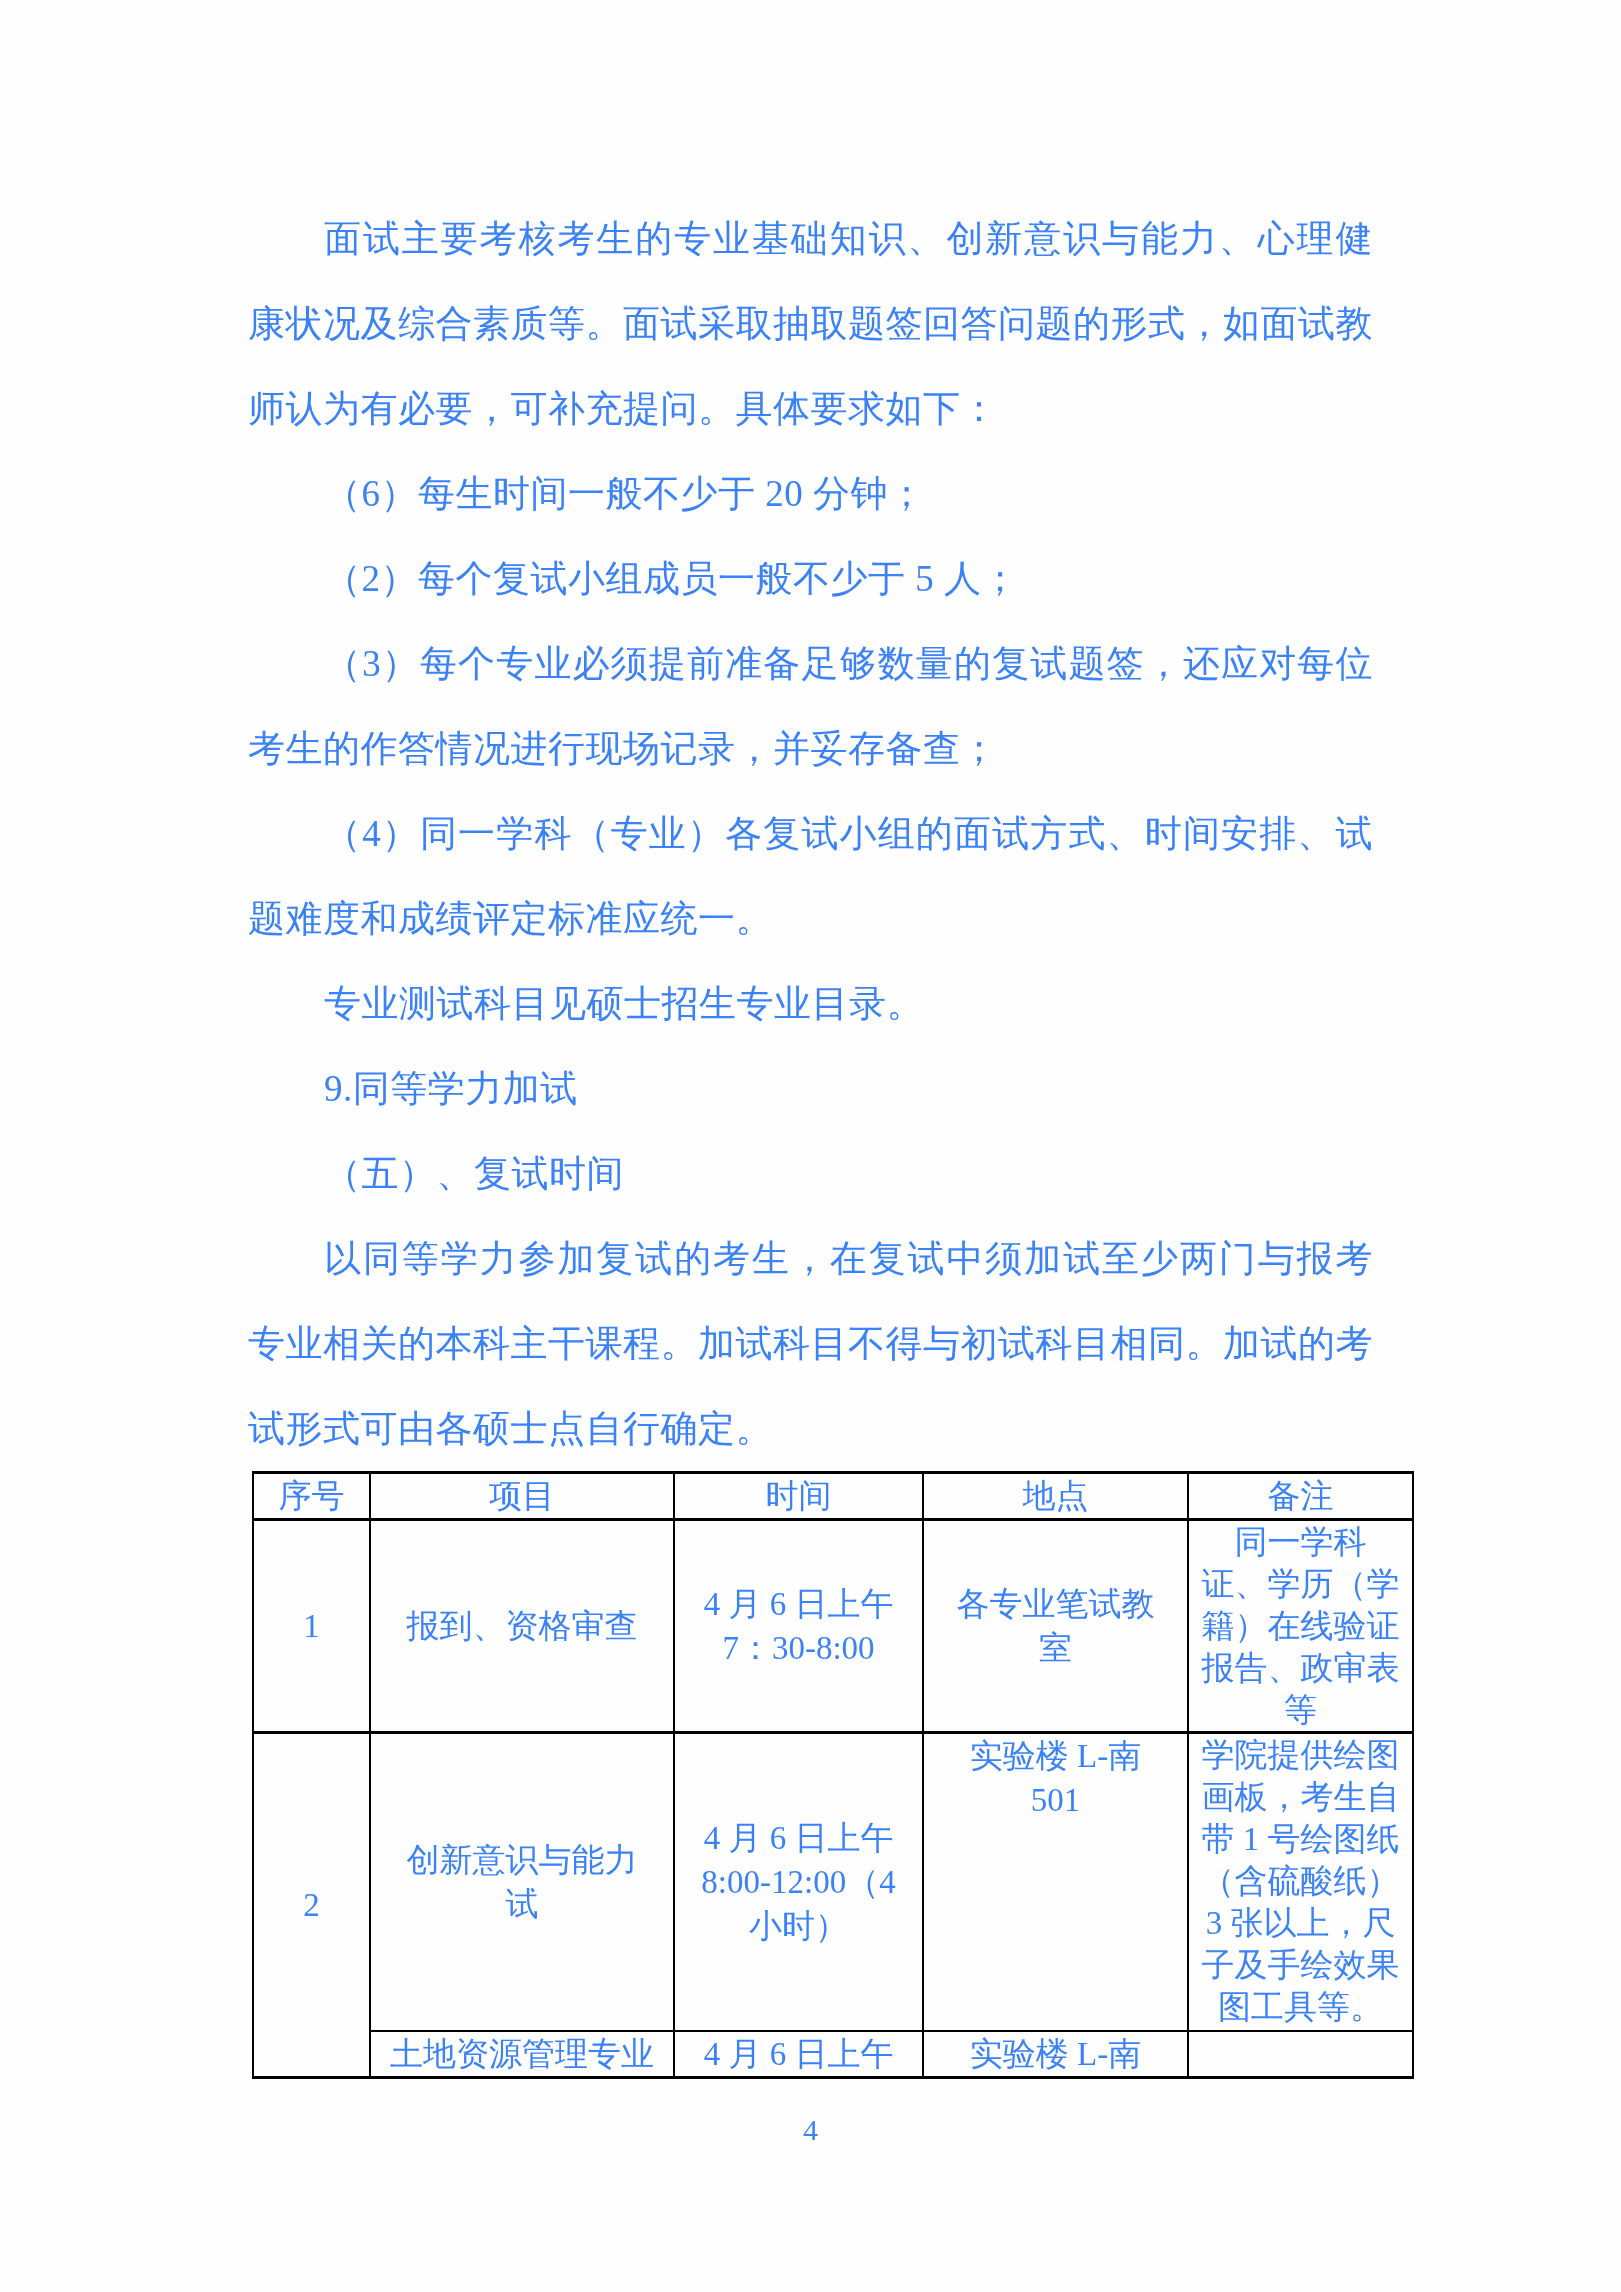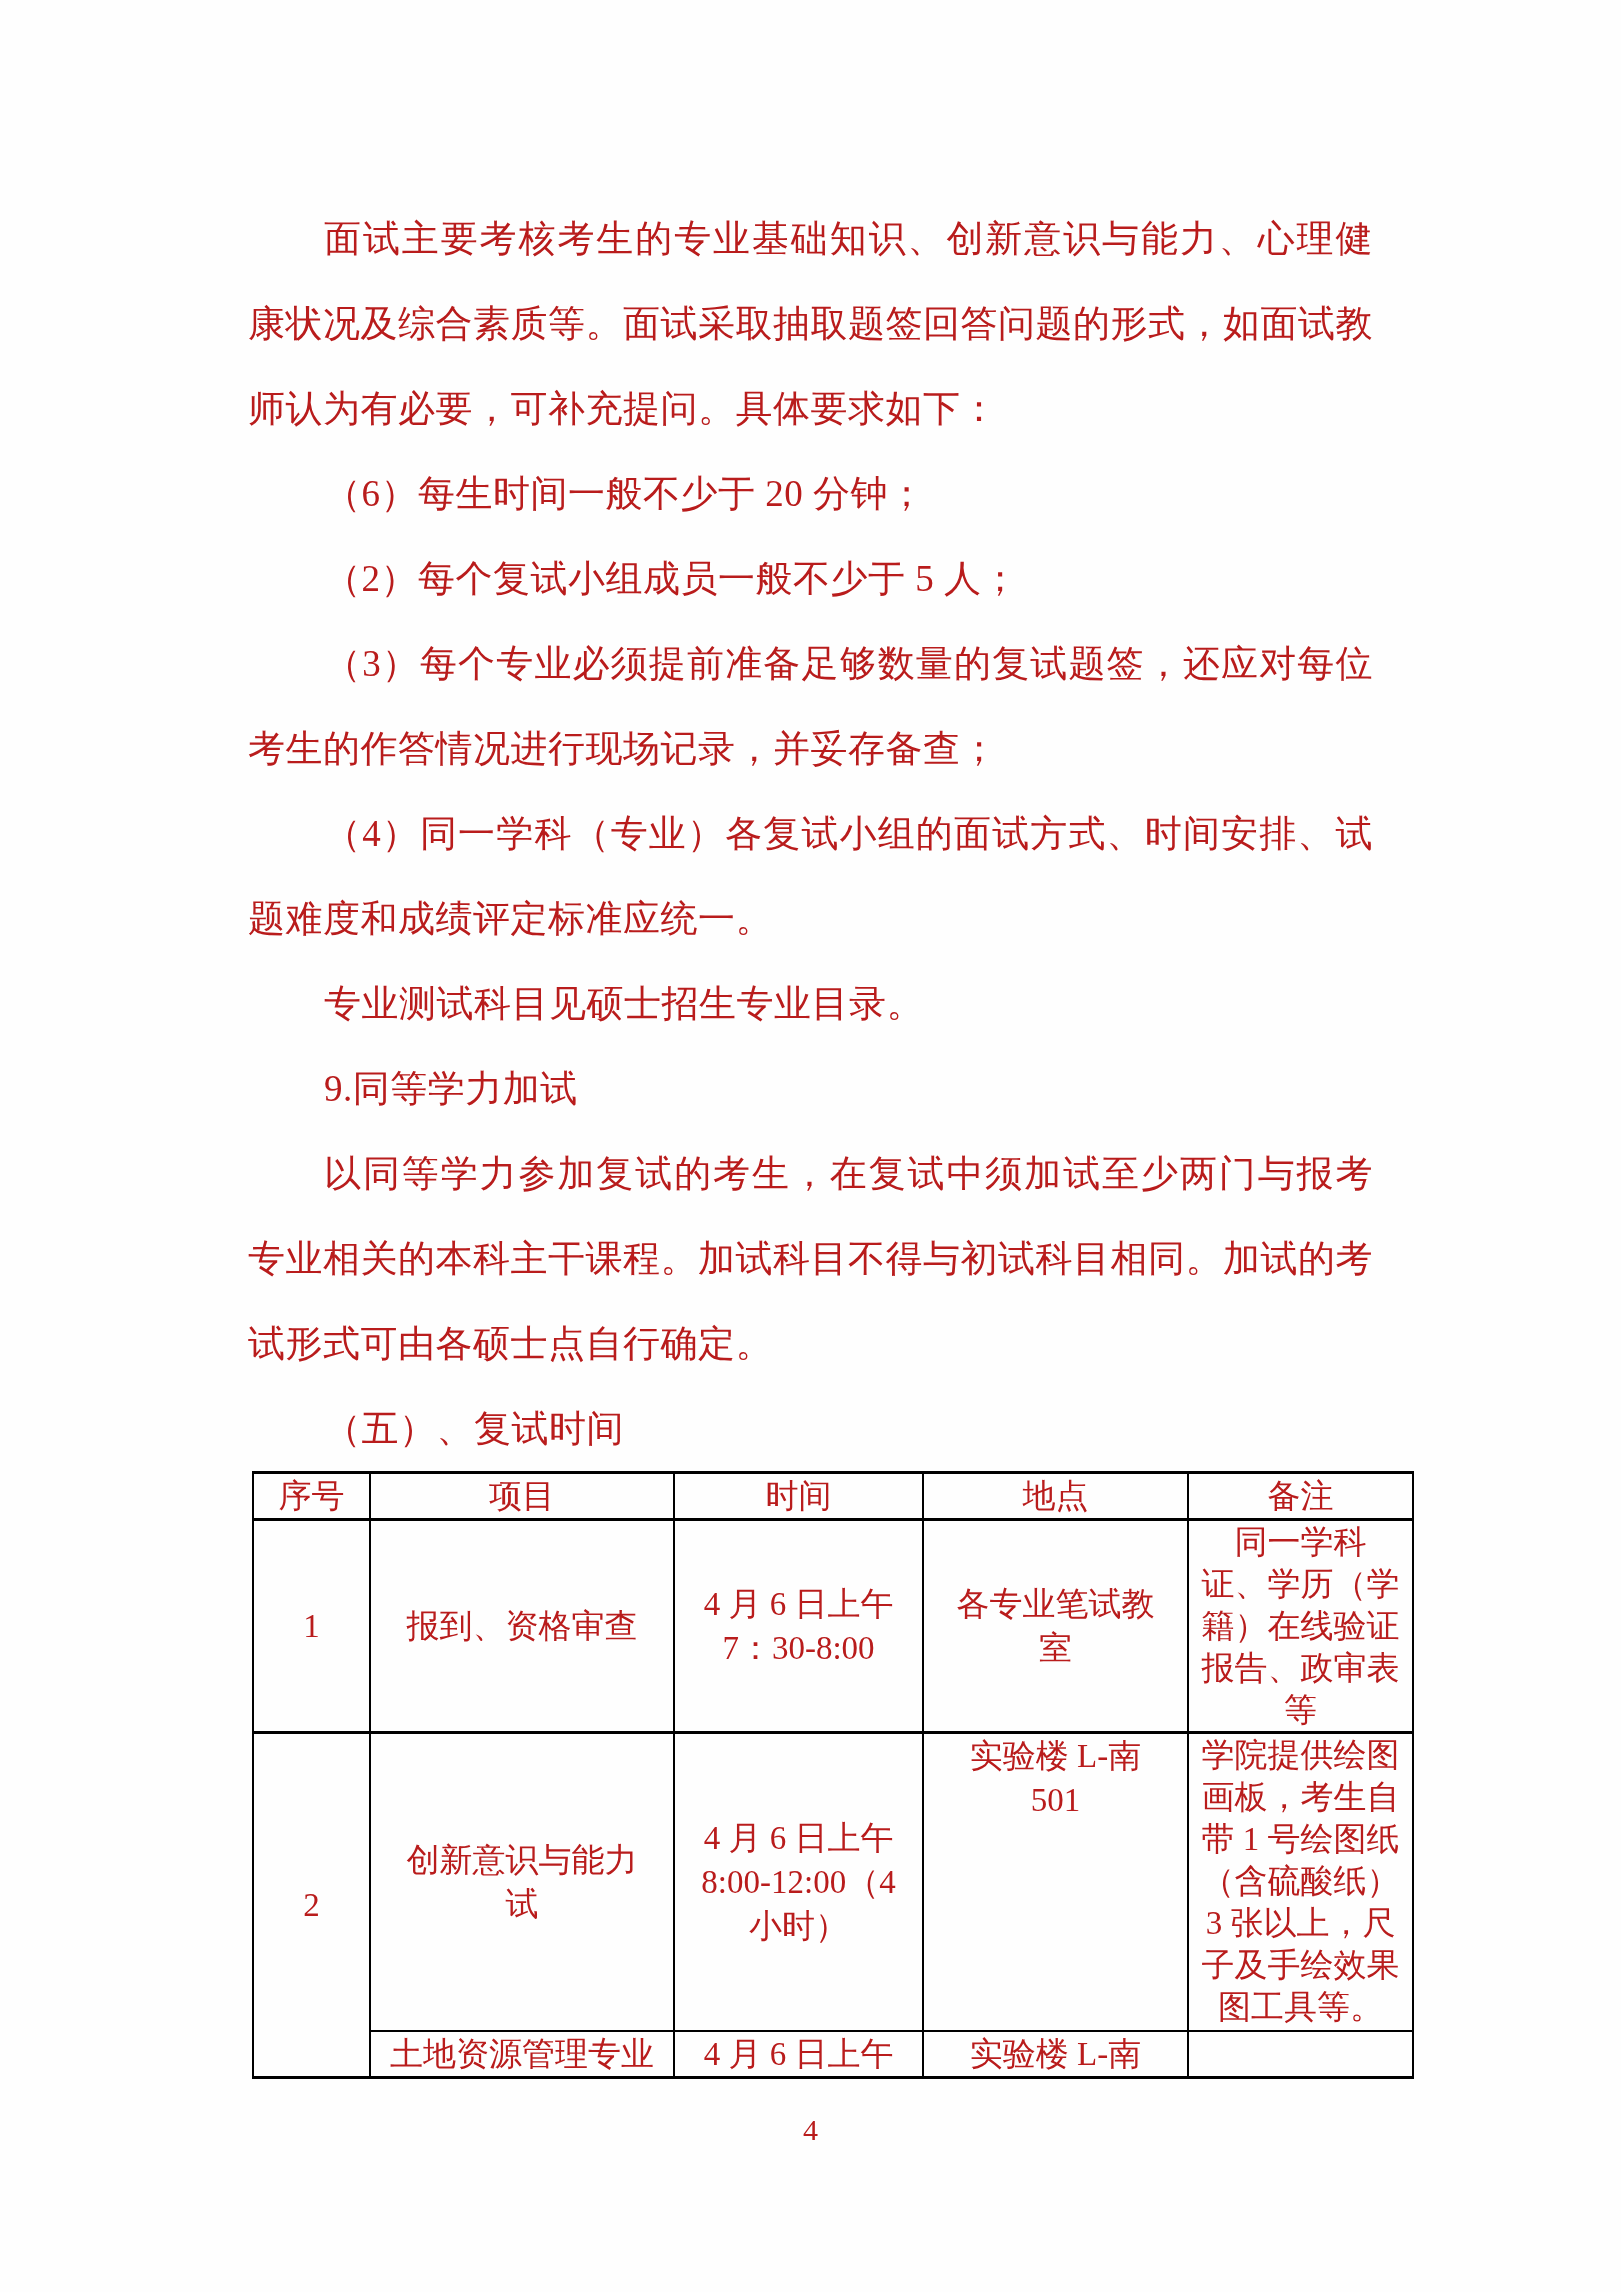--- a/index.html
+++ b/index.html
@@ -8,7 +8,7 @@
     width:1621px; height:2293px;
     margin:0 auto;
     background:#fefefe;
-    color:#b91c1c;
+    color:#3b82f6;
     font-family:"Liberation Serif","DejaVu Serif",serif;
     overflow:hidden;
   }

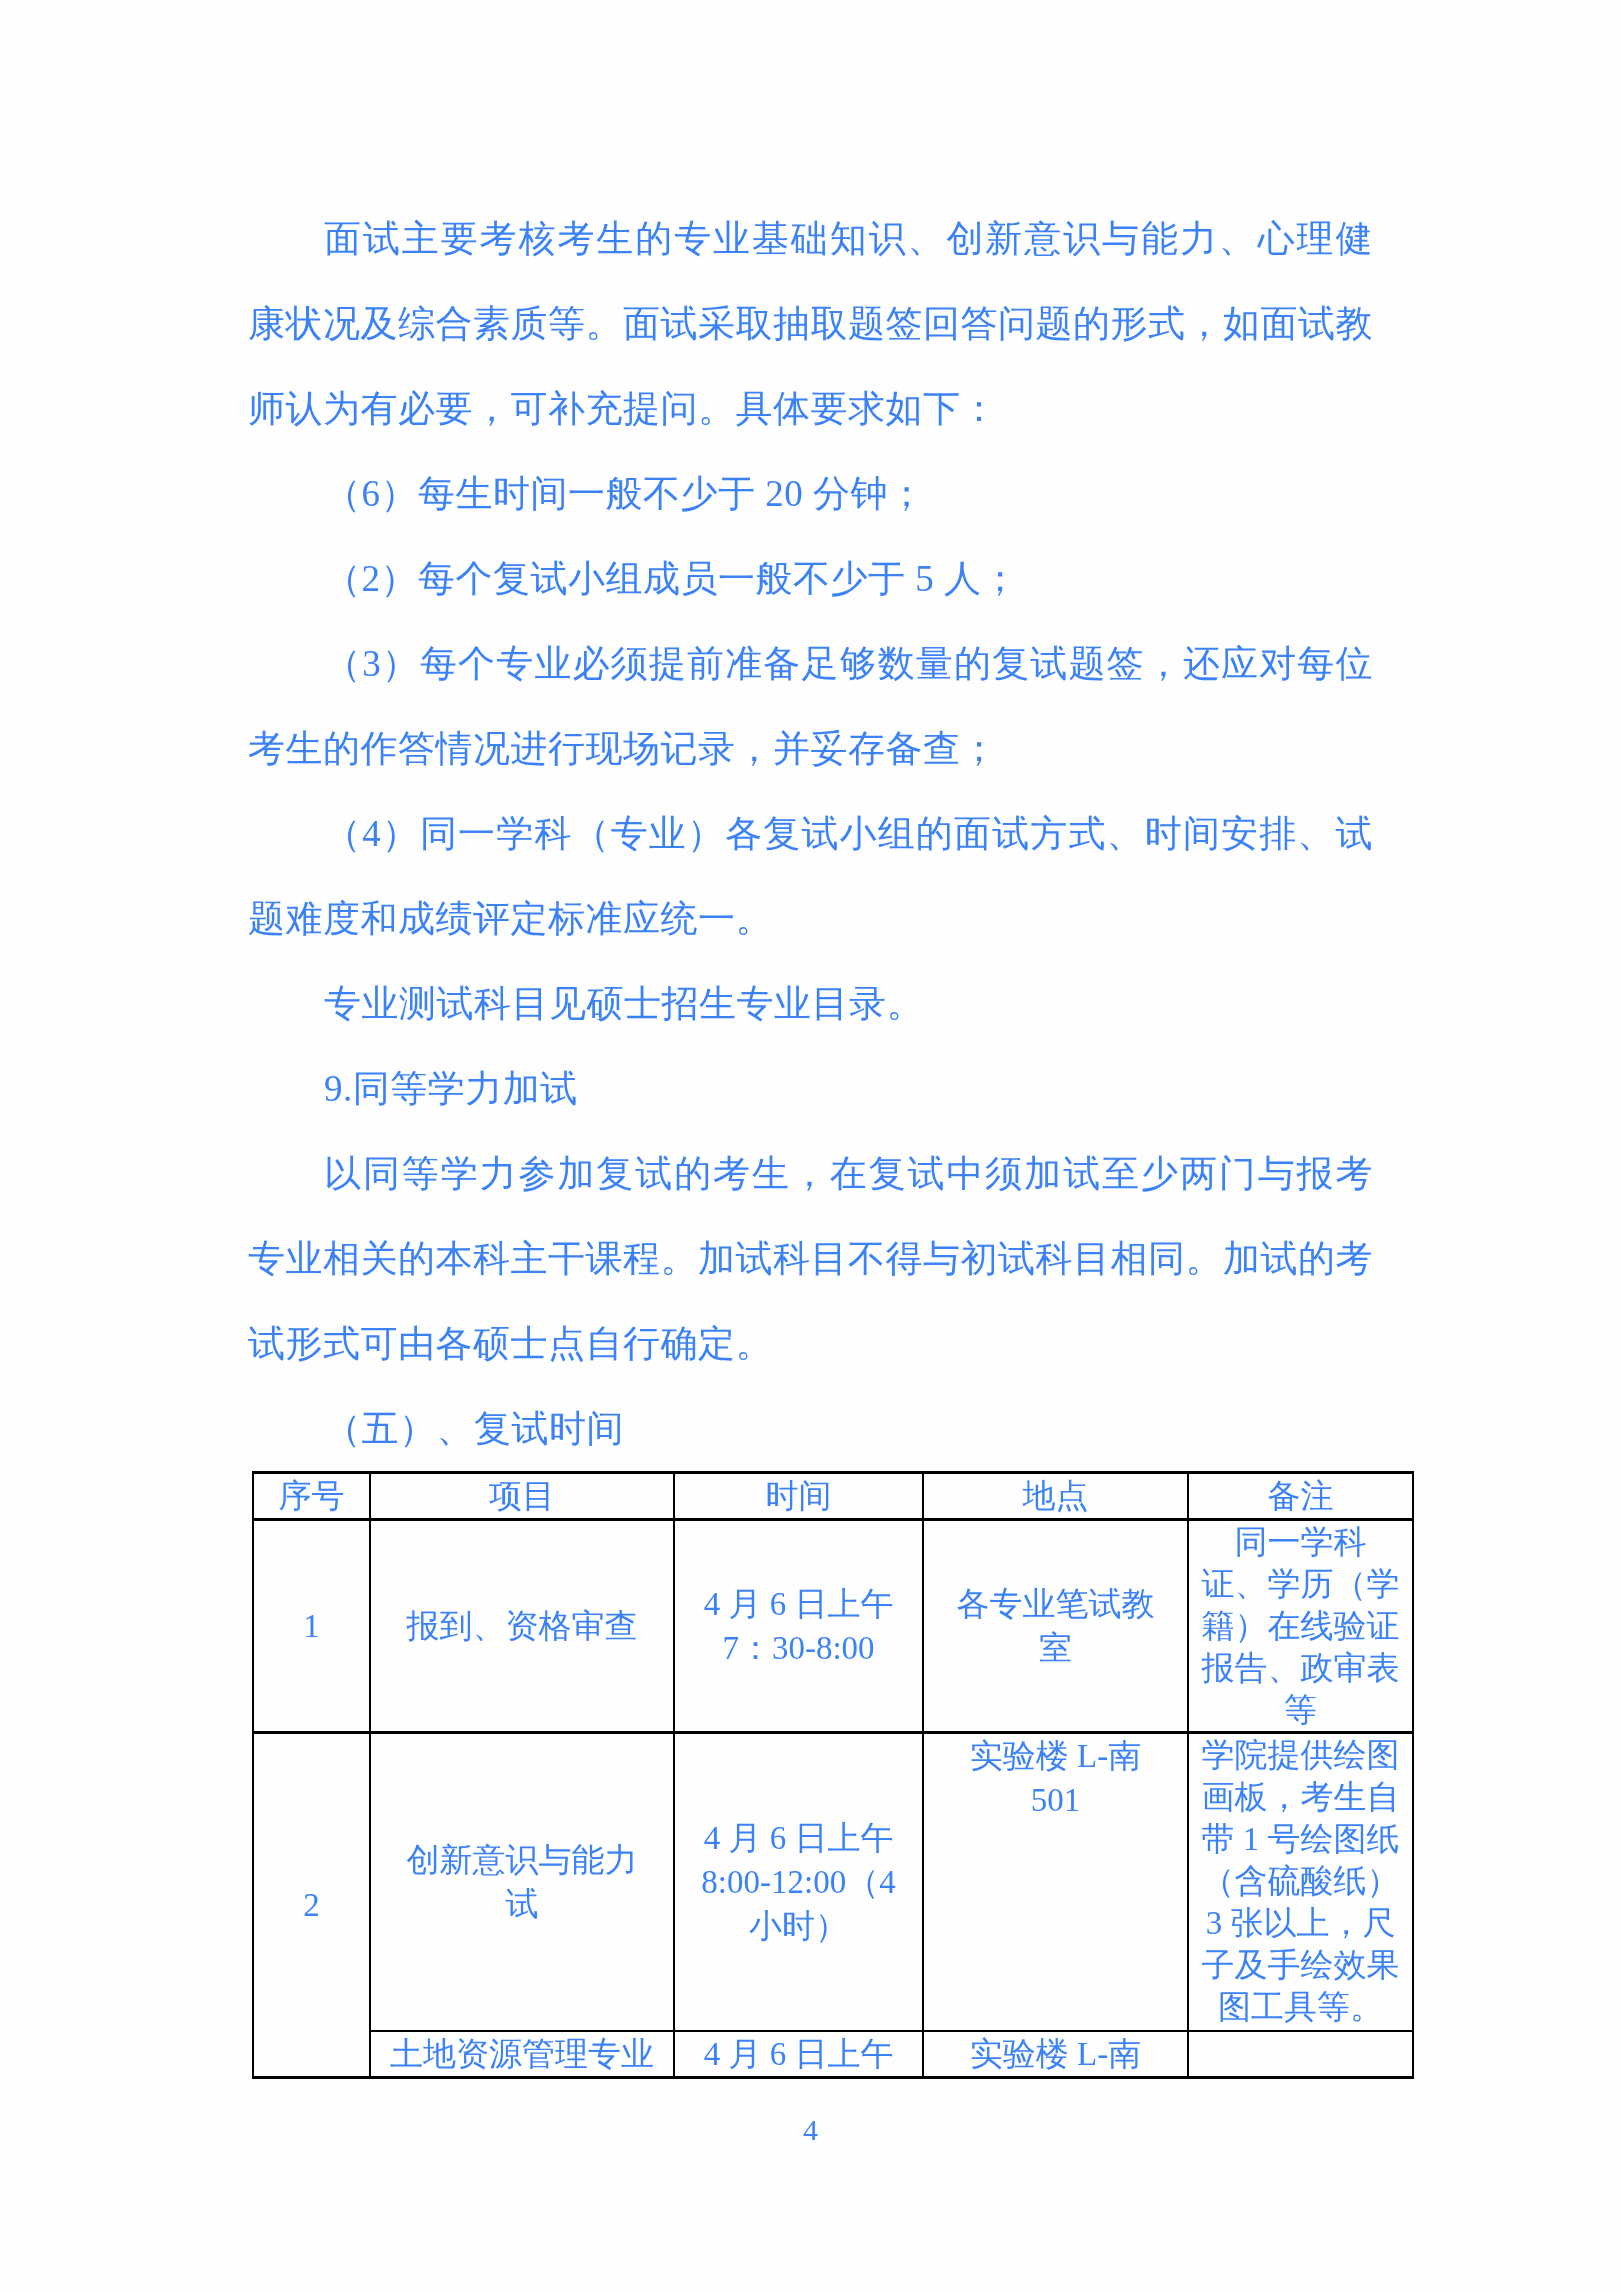--- a/index.html
+++ b/index.html
@@ -73,8 +73,8 @@
     <p>（4）同一学科（专业）各复试小组的面试方式、时间安排、试题难度和成绩评定标准应统一。</p>
     <p>专业测试科目见硕士招生专业目录。</p>
     <p>9.同等学力加试</p>
+    <p>（五）、复试时间</p>
     <p>以同等学力参加复试的考生，在复试中须加试至少两门与报考专业相关的本科主干课程。加试科目不得与初试科目相同。加试的考试形式可由各硕士点自行确定。</p>
-    <p>（五）、复试时间</p>
   </div>
 
   <div class="schedule">

